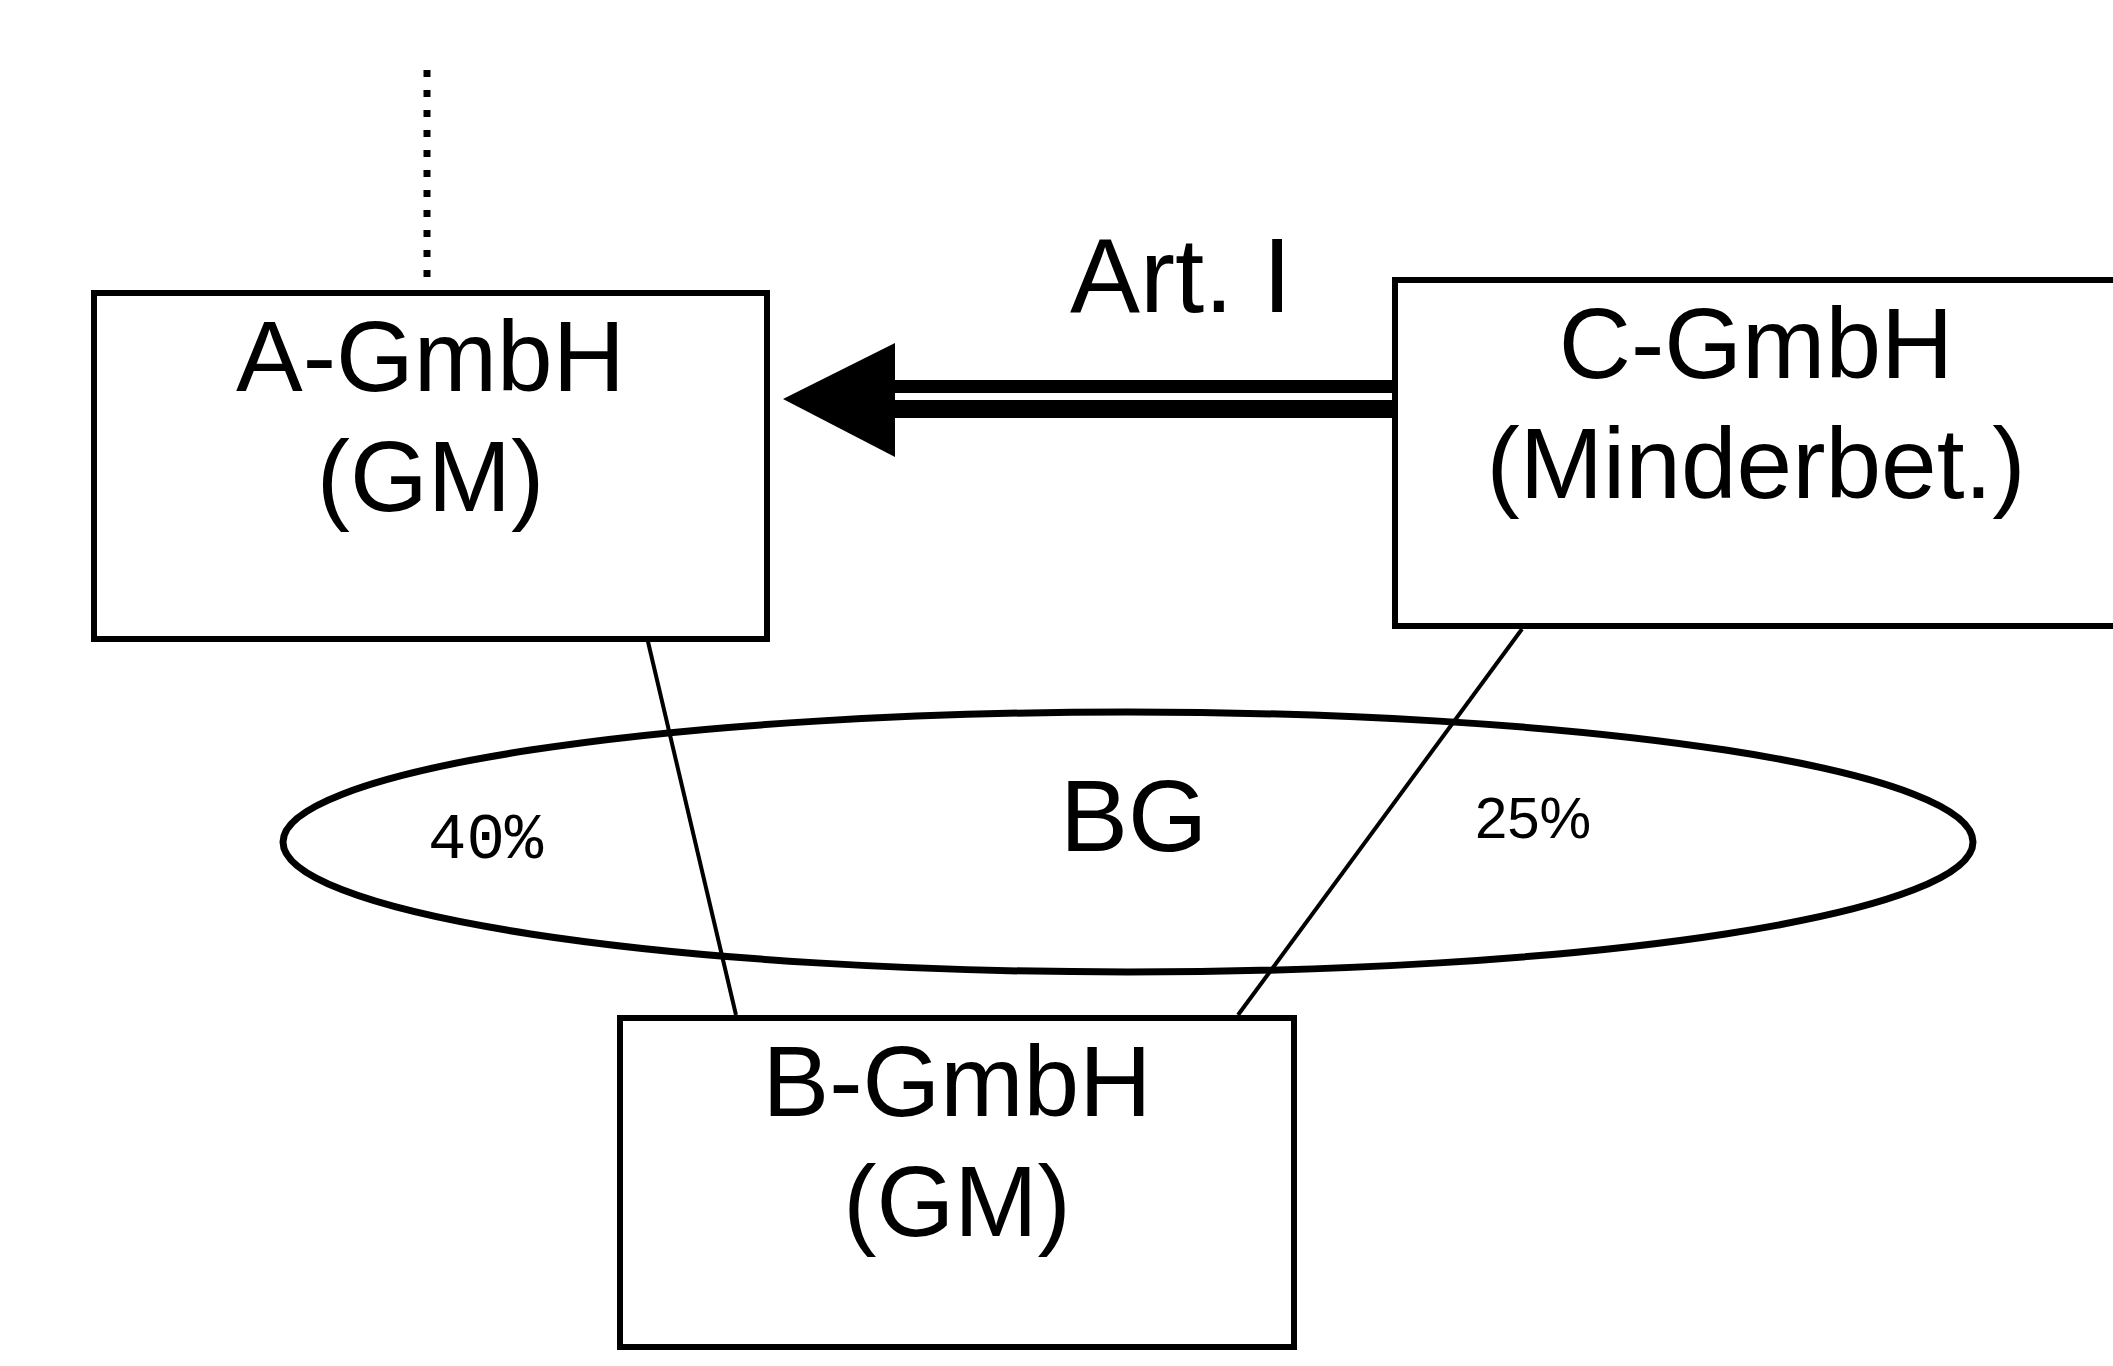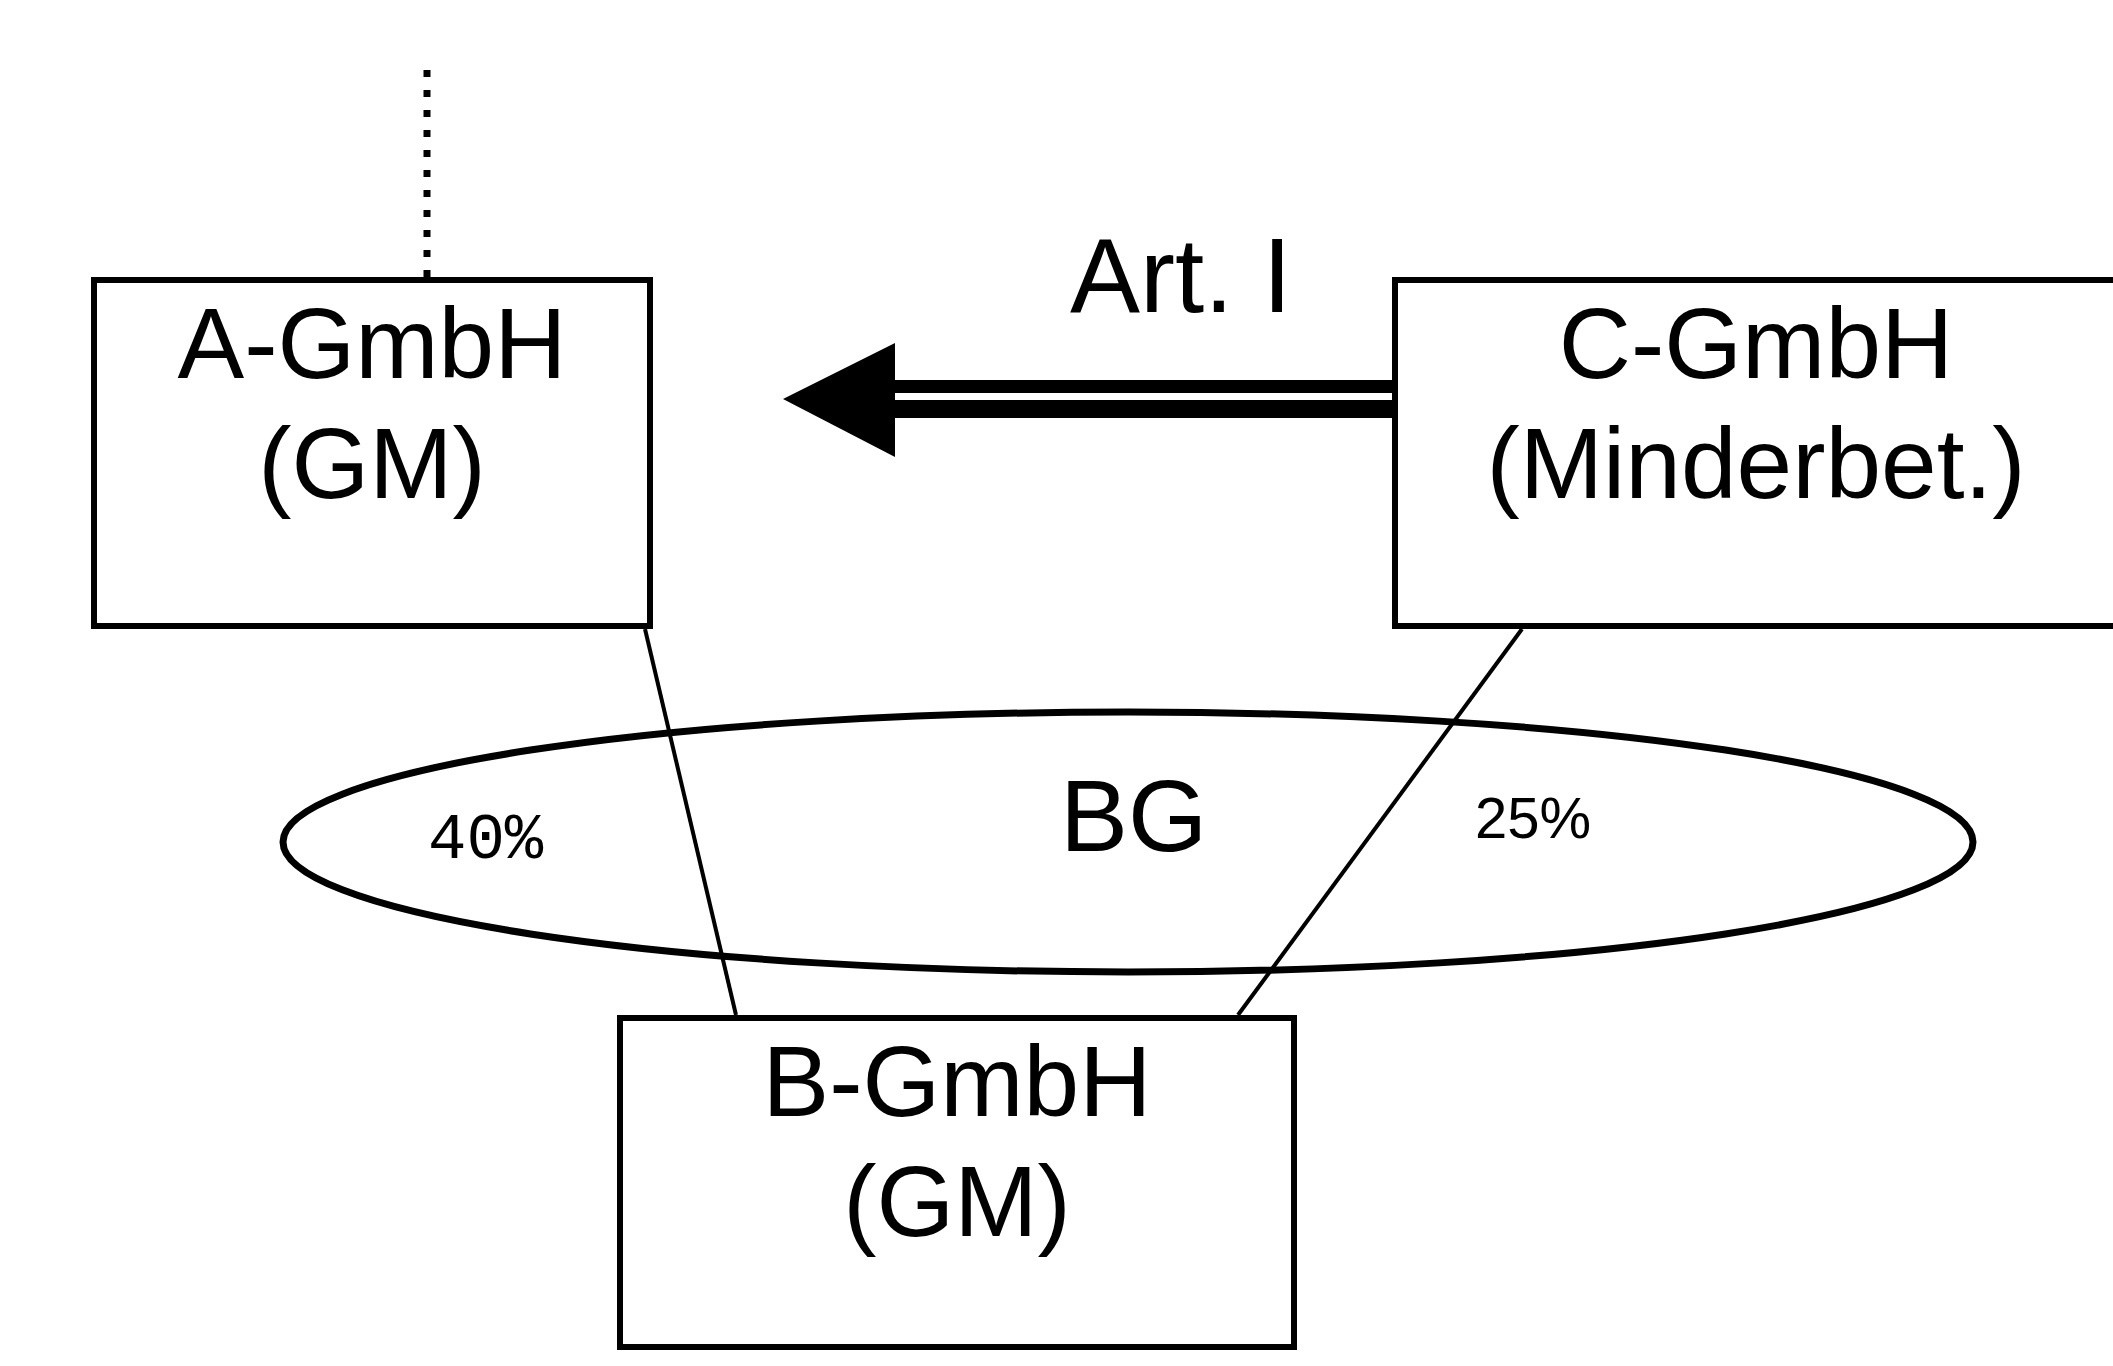--- a/index.html
+++ b/index.html
@@ -33,7 +33,7 @@
     line-height: 120px;
     white-space: nowrap;
   }
-  #node-a { left: 91px;   top: 277px;  width: 562px; height: 352px; }
+  #node-a { left: 91px;   top: 290px;  width: 679px; height: 352px; }
   #node-c { left: 1392px; top: 277px;  width: 728px; height: 352px; }
   #node-b { left: 617px;  top: 1015px; width: 680px; height: 335px; }
   .label {

